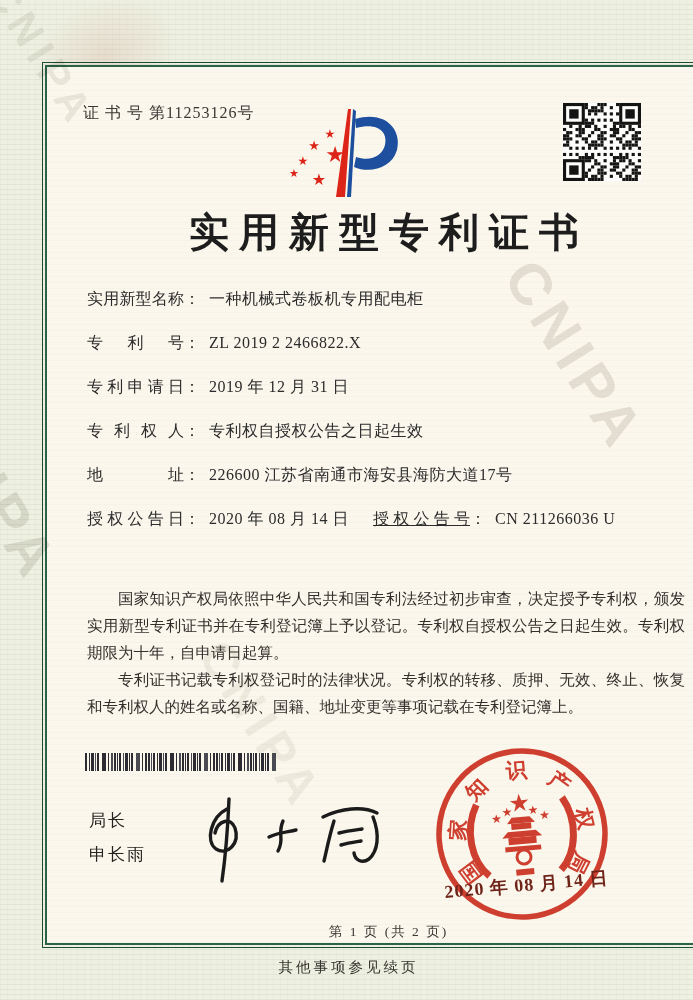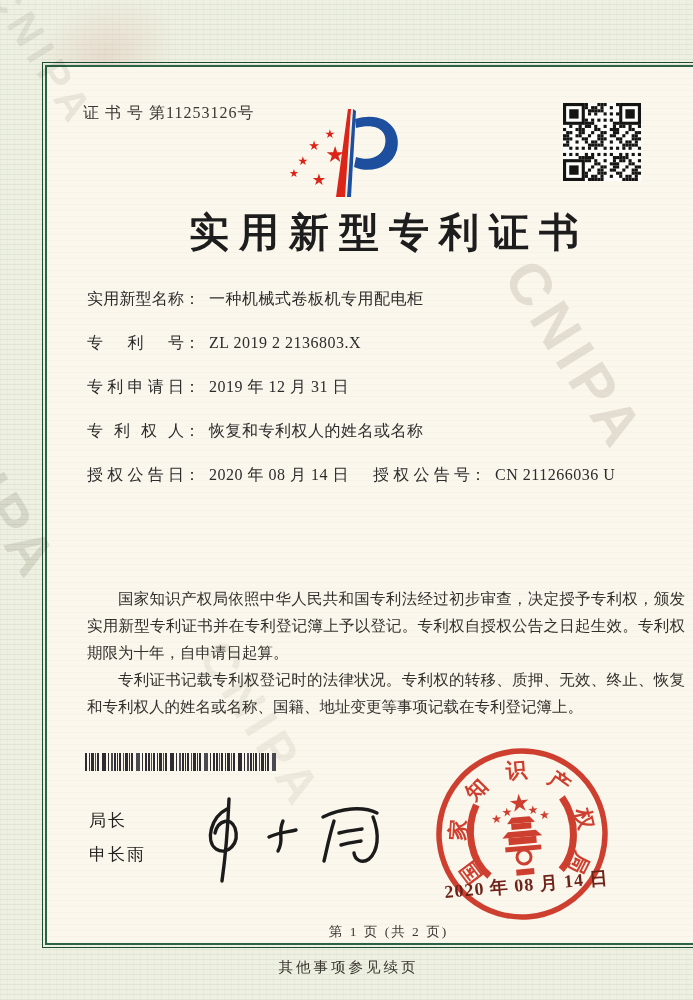--- a/index.html
+++ b/index.html
@@ -340,7 +340,7 @@
           <span class="flabel">实用新型名称</span><span class="fcolon">：</span><span class="fvalue">一种机械式卷板机专用配电柜</span>
         </div>
         <div class="frow">
-          <span class="flabel">专利号</span><span class="fcolon">：</span><span class="fvalue">ZL 2019 2 2136803.X</span>
+          <span class="flabel">专利号</span><span class="fcolon">：</span><span class="fvalue">ZL 2019 2 2466822.X</span>
         </div>
         <div class="frow">
           <span class="flabel">专利申请日</span><span class="fcolon">：</span><span class="fvalue">2019 年 12 月 31 日</span>

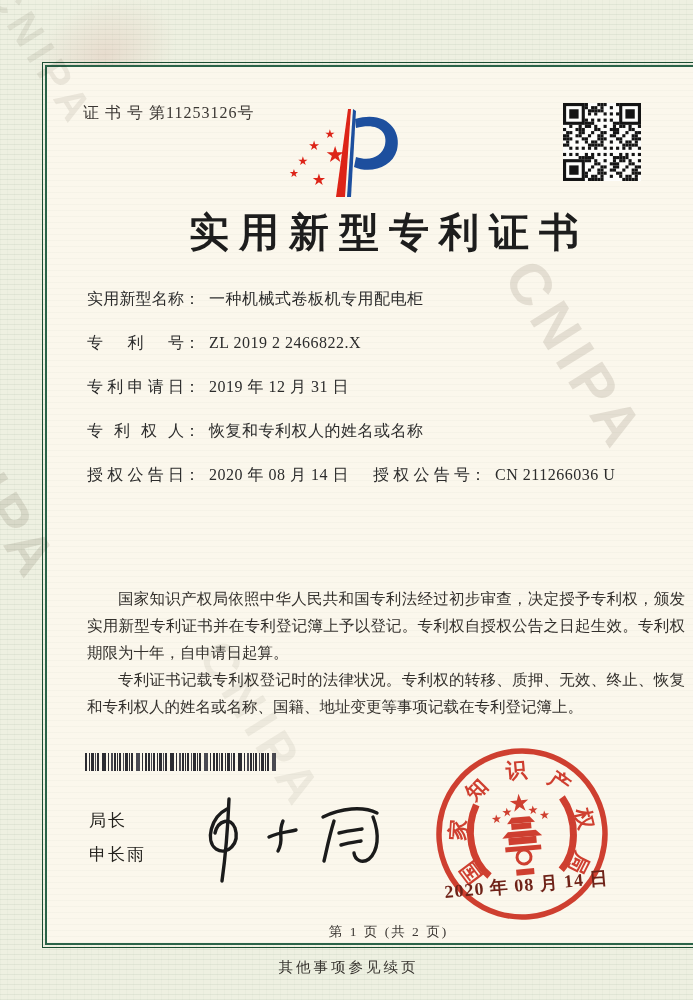--- a/index.html
+++ b/index.html
@@ -346,7 +346,7 @@
           <span class="flabel">专利申请日</span><span class="fcolon">：</span><span class="fvalue">2019 年 12 月 31 日</span>
         </div>
         <div class="frow">
-          <span class="flabel">专利权人</span><span class="fcolon">：</span><span class="fvalue">恢复和专利权人的姓名或名称</span>
+          <span class="flabel">专利权人</span><span class="fcolon">：</span><span class="fvalue">专利权自授权公告之日起生效</span>
         </div>
         <div class="frow">
           <span class="flabel">授权公告日</span><span class="fcolon">：</span><span class="fvalue">2020 年 08 月 14 日</span><span class="flabel grant-second">授权公告号</span><span class="fcolon">：</span><span class="fvalue">CN 211266036 U</span>

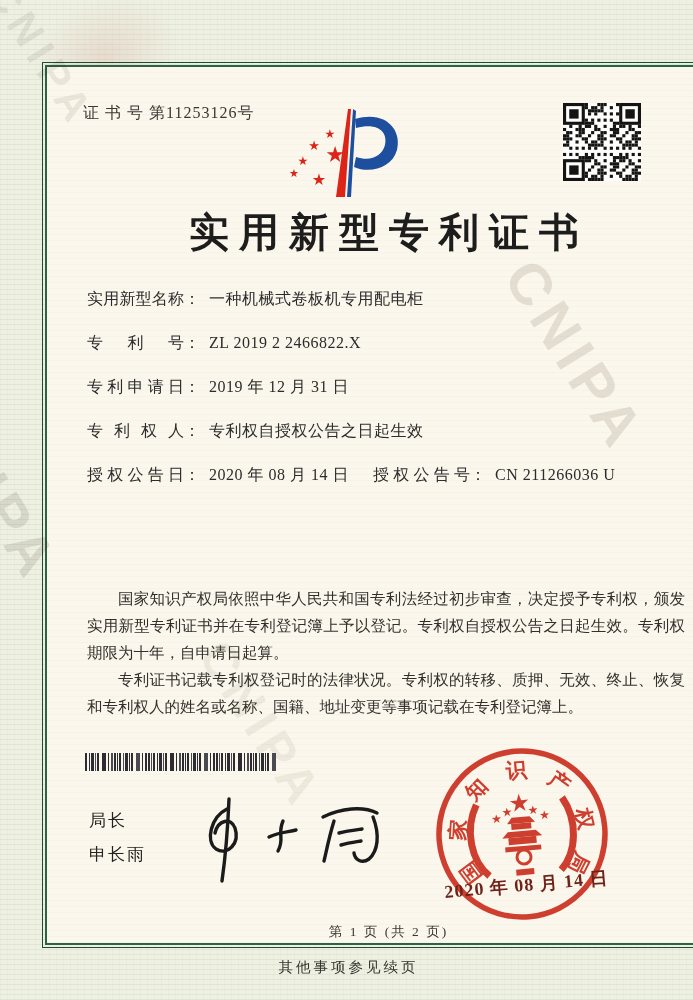--- a/index.html
+++ b/index.html
@@ -349,6 +349,9 @@
           <span class="flabel">专利权人</span><span class="fcolon">：</span><span class="fvalue">专利权自授权公告之日起生效</span>
         </div>
         <div class="frow">
+          <span class="flabel">地址</span><span class="fcolon">：</span><span class="fvalue">226600 江苏省南通市海安县海防大道17号</span>
+        </div>
+        <div class="frow">
           <span class="flabel">授权公告日</span><span class="fcolon">：</span><span class="fvalue">2020 年 08 月 14 日</span><span class="flabel grant-second">授权公告号</span><span class="fcolon">：</span><span class="fvalue">CN 211266036 U</span>
         </div>
       </div>

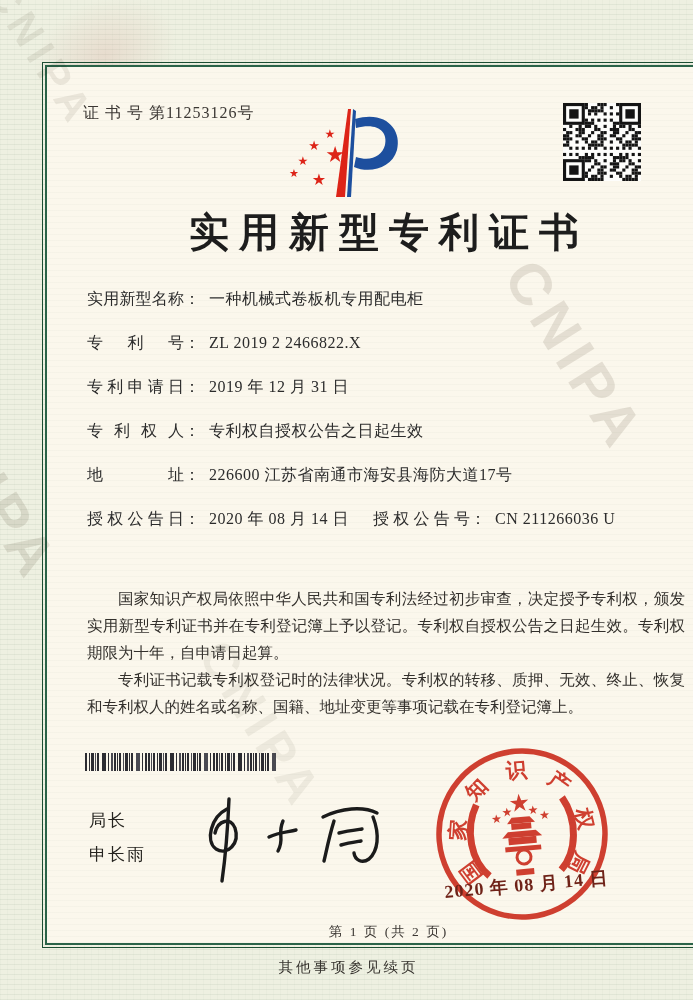--- a/index.html
+++ b/index.html
@@ -61,7 +61,7 @@
   }
   .fcolon{margin-right:9px;}
   .fvalue{letter-spacing:.5px;}
-  .grant-second{margin-left:24px;}
+  .grant-second{margin-left:24px;text-decoration:underline;}
   .paragraphs{position:absolute; left:40px; right:36px; top:518px;
     font-size:15.5px; line-height:27px; color:#33302c; text-align:justify;}
   .paragraphs p{margin:0; text-indent:2em;}

